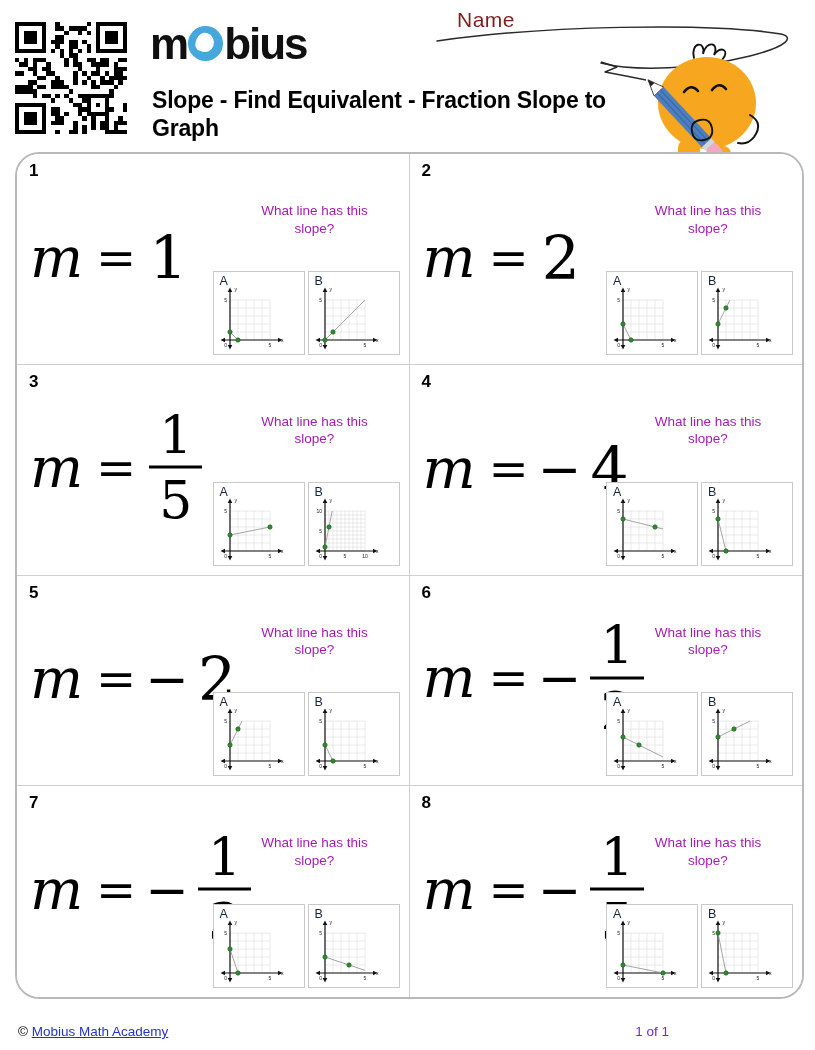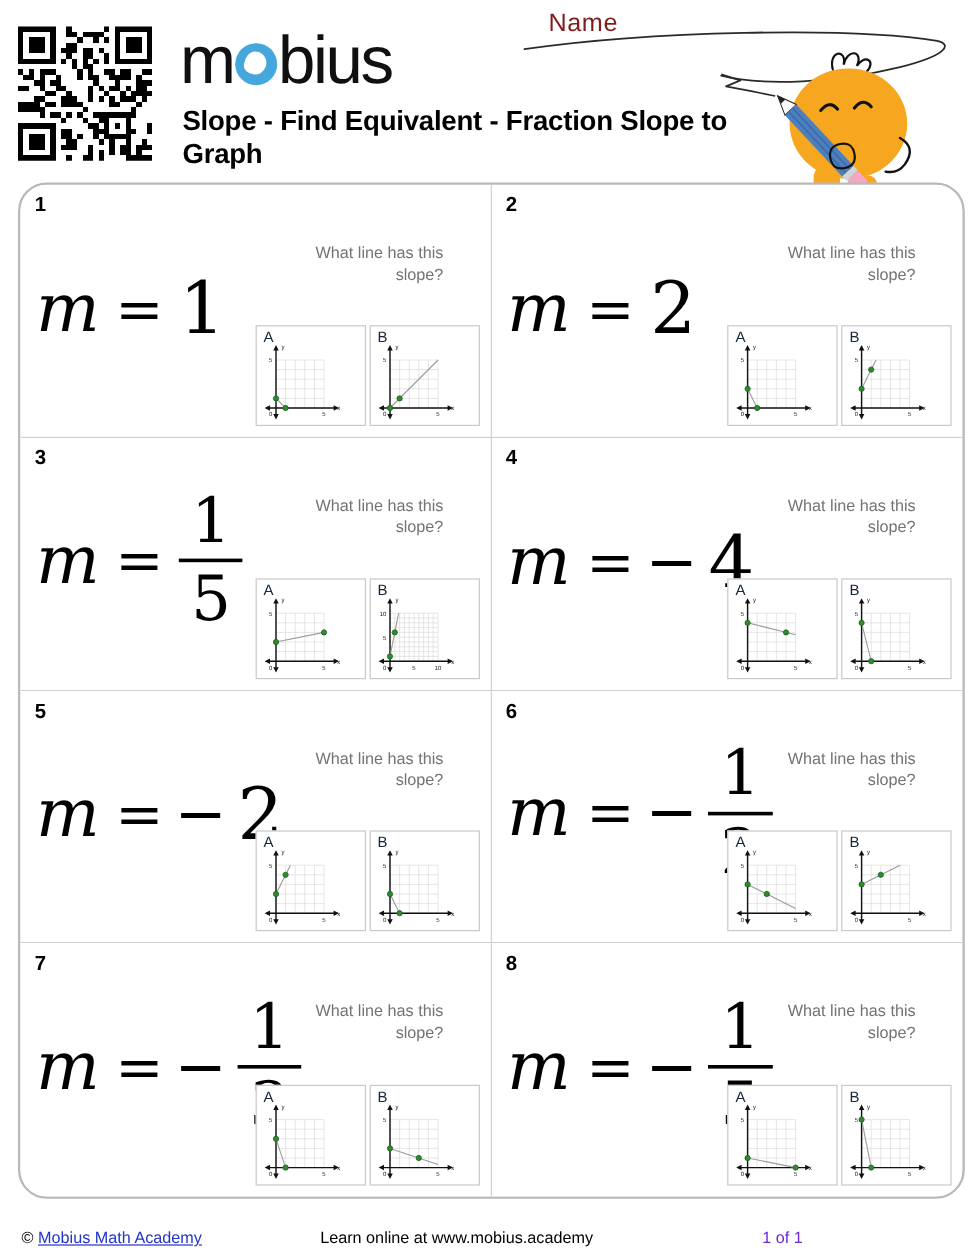--- a/index.html
+++ b/index.html
@@ -9,7 +9,7 @@
   }
   
   .qr{position:absolute;left:15px;top:22px;width:112px;height:112px}
-  .logo{position:absolute;left:150px;top:22px;font-size:56px;font-weight:400;letter-spacing:-2px;color:#101010;line-height:1}
+  .logo{position:absolute;left:150px;top:22px;font-size:44px;font-weight:700;letter-spacing:-2px;color:#101010;line-height:1}
   .logo-o{display:inline-block;width:35px;height:35px;background:#45a7dc;border-radius:50%;position:relative;margin:0 1px;vertical-align:-2px}
   .logo-o::after{content:"";position:absolute;left:8px;top:7px;width:18px;height:19px;background:#fff;border-radius:62% 70% 64% 48%;transform:rotate(18deg)}
   .page-title{position:absolute;left:152px;top:86px;width:512px;font-size:23px;font-weight:700;line-height:1.22;letter-spacing:-.2px;color:#000}

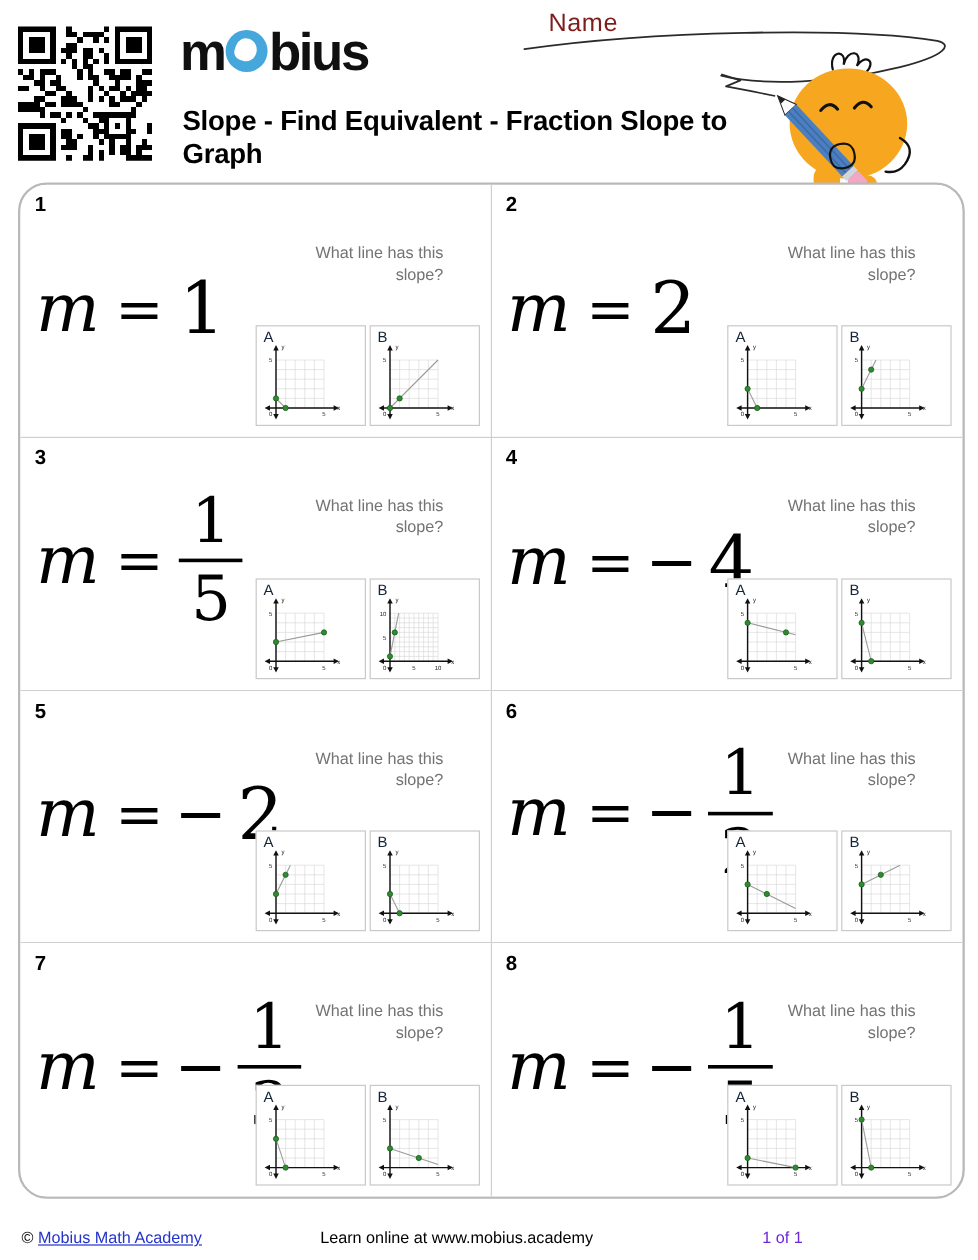--- a/index.html
+++ b/index.html
@@ -25,7 +25,7 @@
   .cell:nth-child(2n){border-right:none}
   .cell:nth-child(n+7){border-bottom:none}
   .pnum{position:absolute;top:7px;left:12px;font-size:17px;font-weight:700;color:#000}
-  .question{position:absolute;right:39px;width:132px;top:48px;text-align:right;font-size:13.5px;line-height:1.3;color:#737373}
+  .question{position:absolute;right:28px;width:132px;top:48px;text-align:center;font-size:13.5px;line-height:1.3;color:#a21caf}
   .graphs{position:absolute;right:9px;bottom:9px;display:flex;gap:3px}
   .gbox{width:90px;height:82px;border:1px solid #c9c9c9;background:#fff;position:relative}
   .glabel{position:absolute;top:2px;left:6px;font-size:12.5px;color:#15253a}

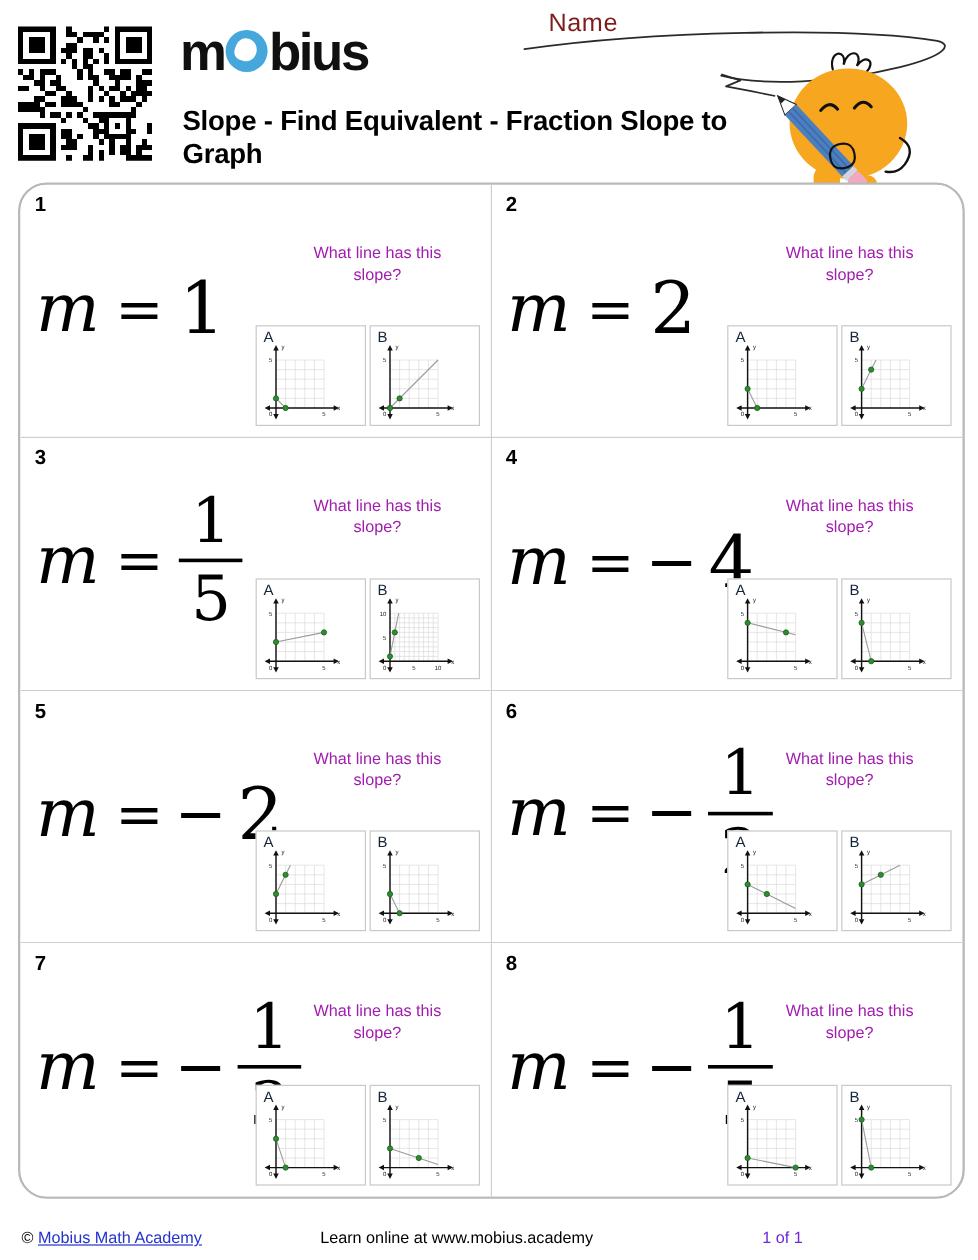--- a/index.html
+++ b/index.html
@@ -908,7 +908,6 @@
 
 <div class="footer">
   <div class="f-left"><span>©</span> <a class="f-link">Mobius Math Academy</a></div>
-  <div class="f-center">Learn online at www.mobius.academy</div>
   <div class="f-right">1 of 1</div>
 </div>
 

